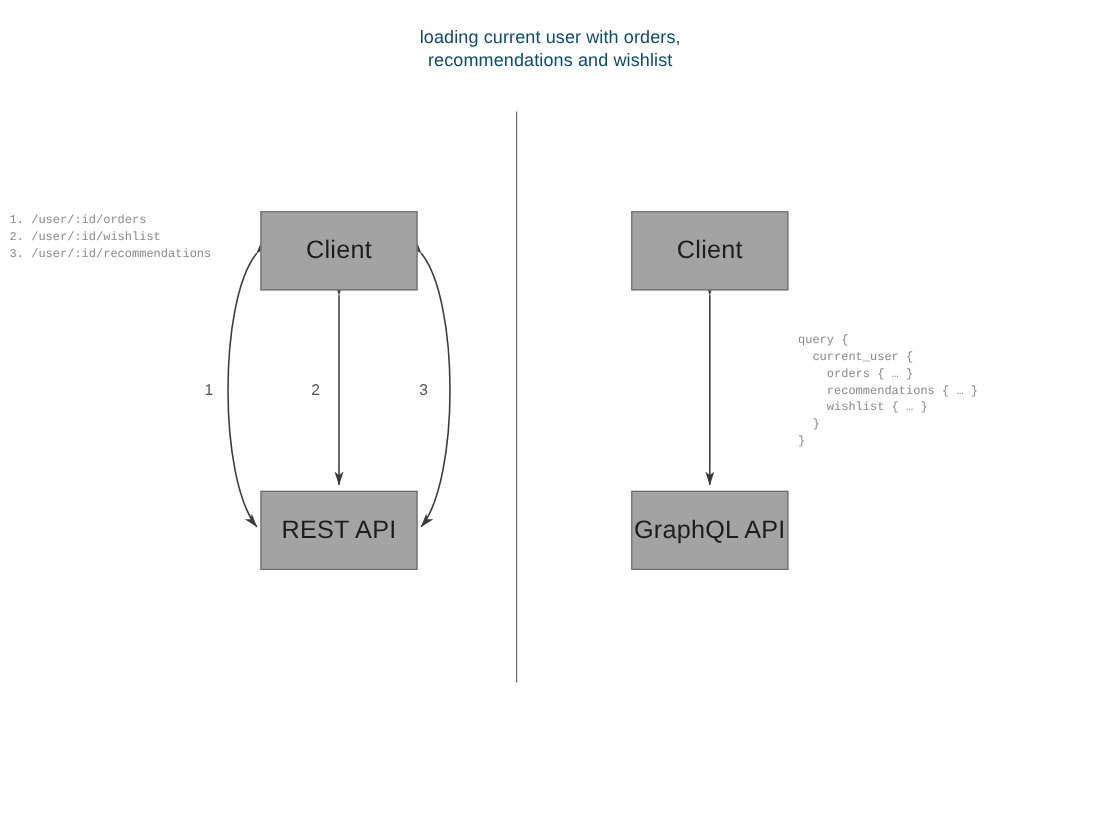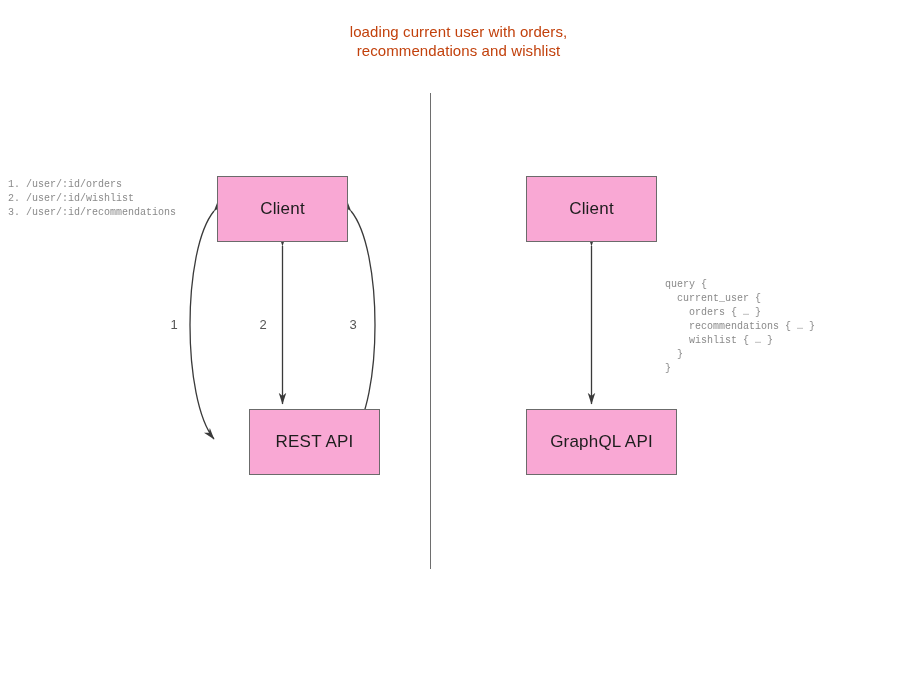--- a/index.html
+++ b/index.html
@@ -28,7 +28,7 @@
     text-align: center;
     font-size: 15px;
     line-height: 19px;
-    color: #c2410c;
+    color: #0c4a6e;
     white-space: pre-line;
     letter-spacing: 0.1px;
   }

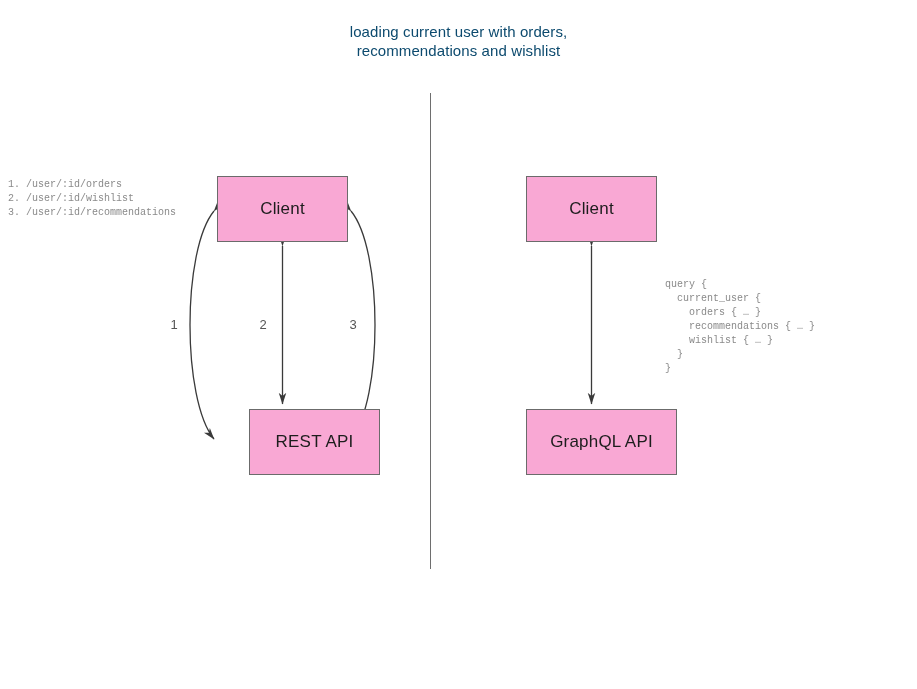--- a/index.html
+++ b/index.html
@@ -47,12 +47,12 @@
   .node {
     position: absolute;
     box-sizing: border-box;
-    background: #f9a8d4;
+    background: #a3a3a3;
     border: 1.6px solid #6b6b6b;
     display: flex;
     align-items: center;
     justify-content: center;
-    font-size: 17px;
+    font-size: 21px;
     color: #1d1d1d;
     letter-spacing: 0.2px;
   }

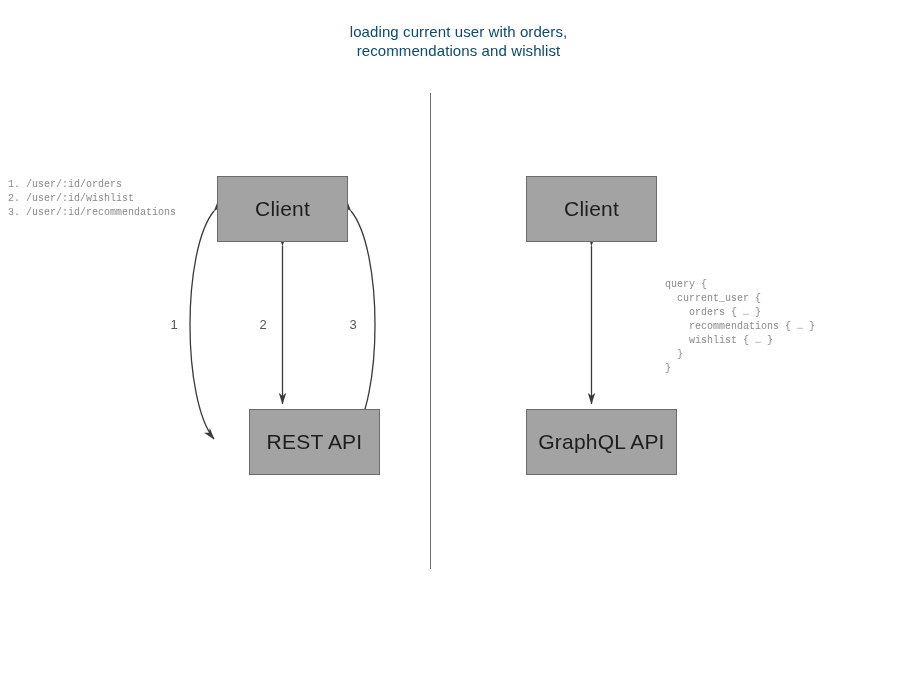--- a/index.html
+++ b/index.html
@@ -57,7 +57,7 @@
     letter-spacing: 0.2px;
   }
   .node-client-left   { left: 217px; top: 176px; width: 131px; height: 66px; }
-  .node-rest-api      { left: 217px; top: 409px; width: 131px; height: 66px; margin-left: 32px; }
+  .node-rest-api      { left: 217px; top: 409px; width: 131px; height: 66px; }
   .node-client-right  { left: 526px; top: 176px; width: 131px; height: 66px; }
   .node-graphql-api   { left: 526px; top: 409px; width: 151px; height: 66px; }
 

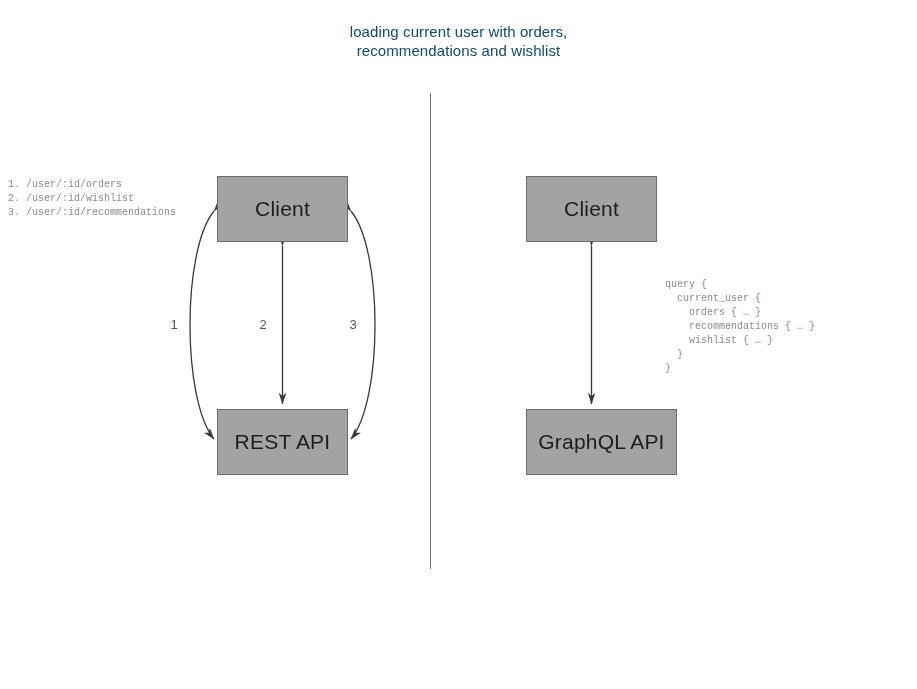--- a/index.html
+++ b/index.html
@@ -59,7 +59,7 @@
   .node-client-left   { left: 217px; top: 176px; width: 131px; height: 66px; }
   .node-rest-api      { left: 217px; top: 409px; width: 131px; height: 66px; }
   .node-client-right  { left: 526px; top: 176px; width: 131px; height: 66px; }
-  .node-graphql-api   { left: 526px; top: 409px; width: 151px; height: 66px; }
+  .node-graphql-api   { left: 526px; top: 409px; width: 131px; height: 66px; }
 
   
   .arrows {

